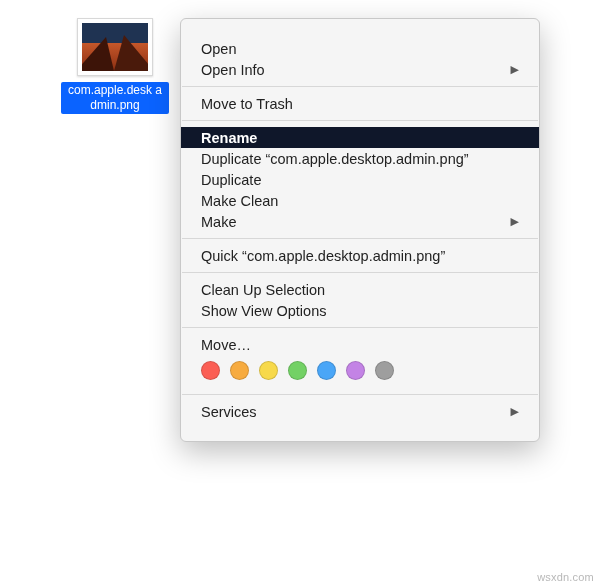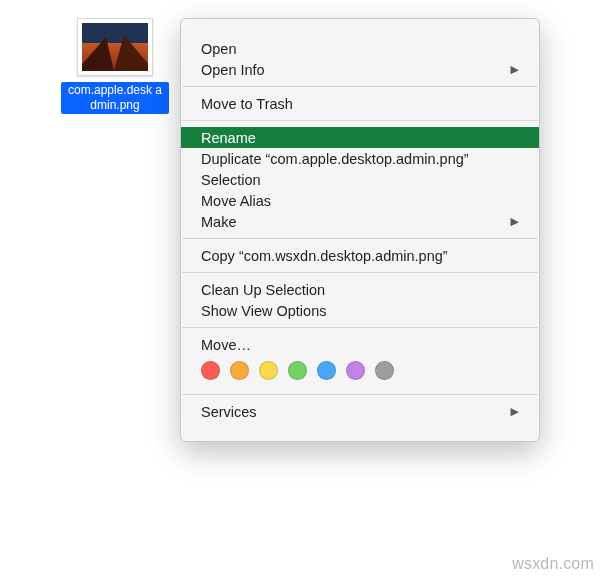--- a/index.html
+++ b/index.html
@@ -95,8 +95,9 @@
     cursor: default;
   }
   .menu-item.highlight {
-    background: #15803d;
+    background: #0f172a;
     color: #fff;
+    font-weight: bold;
   }
   .menu-sep {
     height: 1px;

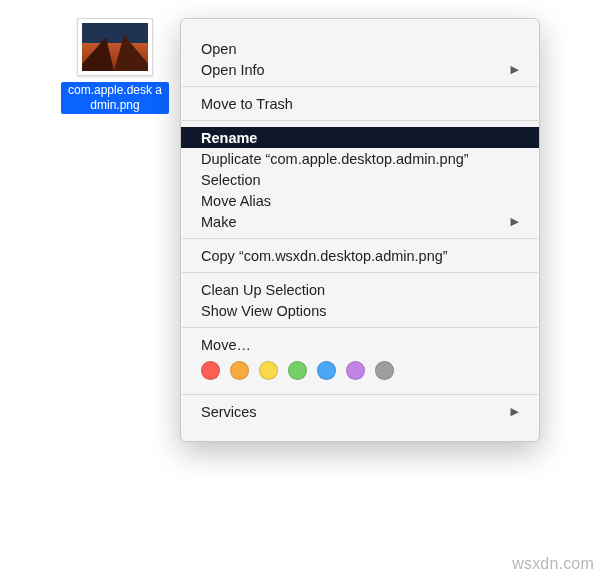--- a/index.html
+++ b/index.html
@@ -166,7 +166,7 @@
     <span>Duplicate “com.apple.desktop.admin.png”</span>
   </div>
   <div class="menu-item">
-    <span>Selection</span>
+    <span>Duplicate</span>
   </div>
   <div class="menu-item">
     <span>Move Alias</span>

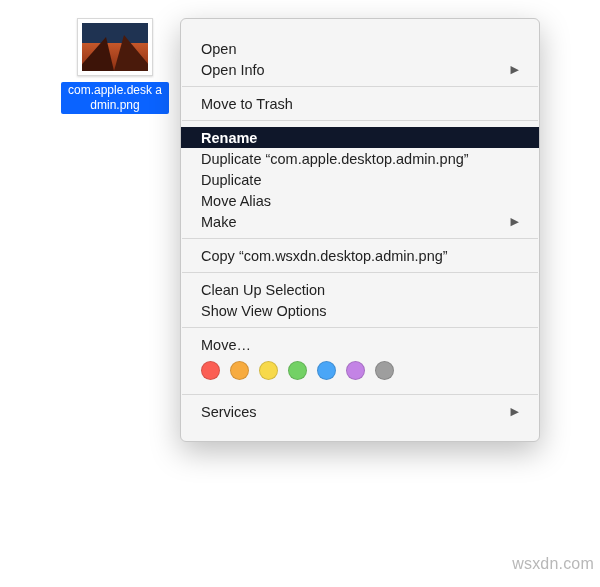--- a/index.html
+++ b/index.html
@@ -169,7 +169,7 @@
     <span>Duplicate</span>
   </div>
   <div class="menu-item">
-    <span>Move Alias</span>
+    <span>Make Clean</span>
   </div>
   <div class="menu-item">
     <span>Make</span>

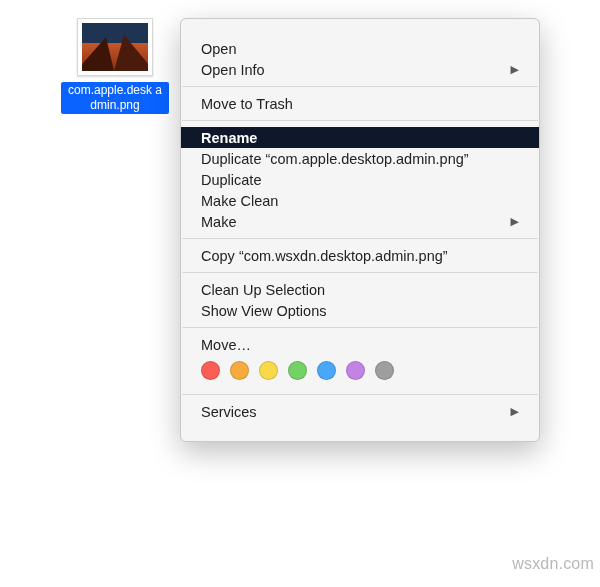--- a/index.html
+++ b/index.html
@@ -179,7 +179,7 @@
   <div class="menu-sep"></div>
 
   <div class="menu-item">
-    <span>Copy “com.wsxdn.desktop.admin.png”</span>
+    <span>Quick “com.apple.desktop.admin.png”</span>
   </div>
 
   <div class="menu-sep"></div>

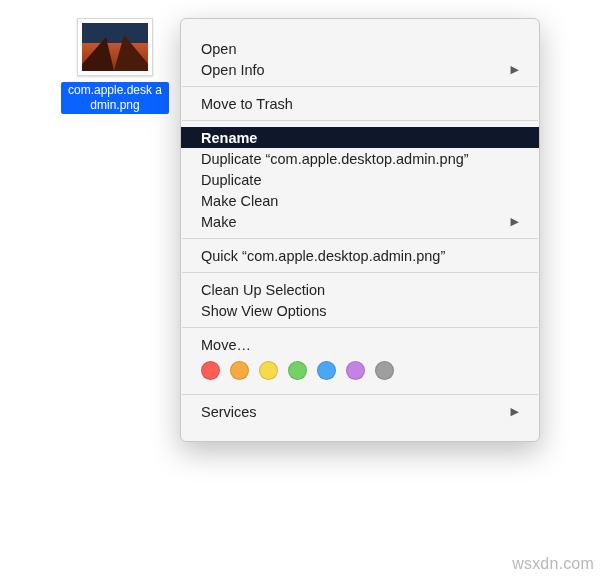--- a/index.html
+++ b/index.html
@@ -125,8 +125,8 @@
   .watermark {
     position: absolute;
     right: 6px;
-    bottom: 14px;
-    font-size: 16px;
+    bottom: 4px;
+    font-size: 11px;
     color: #b8b8b8;
     letter-spacing: 0.2px;
   }

